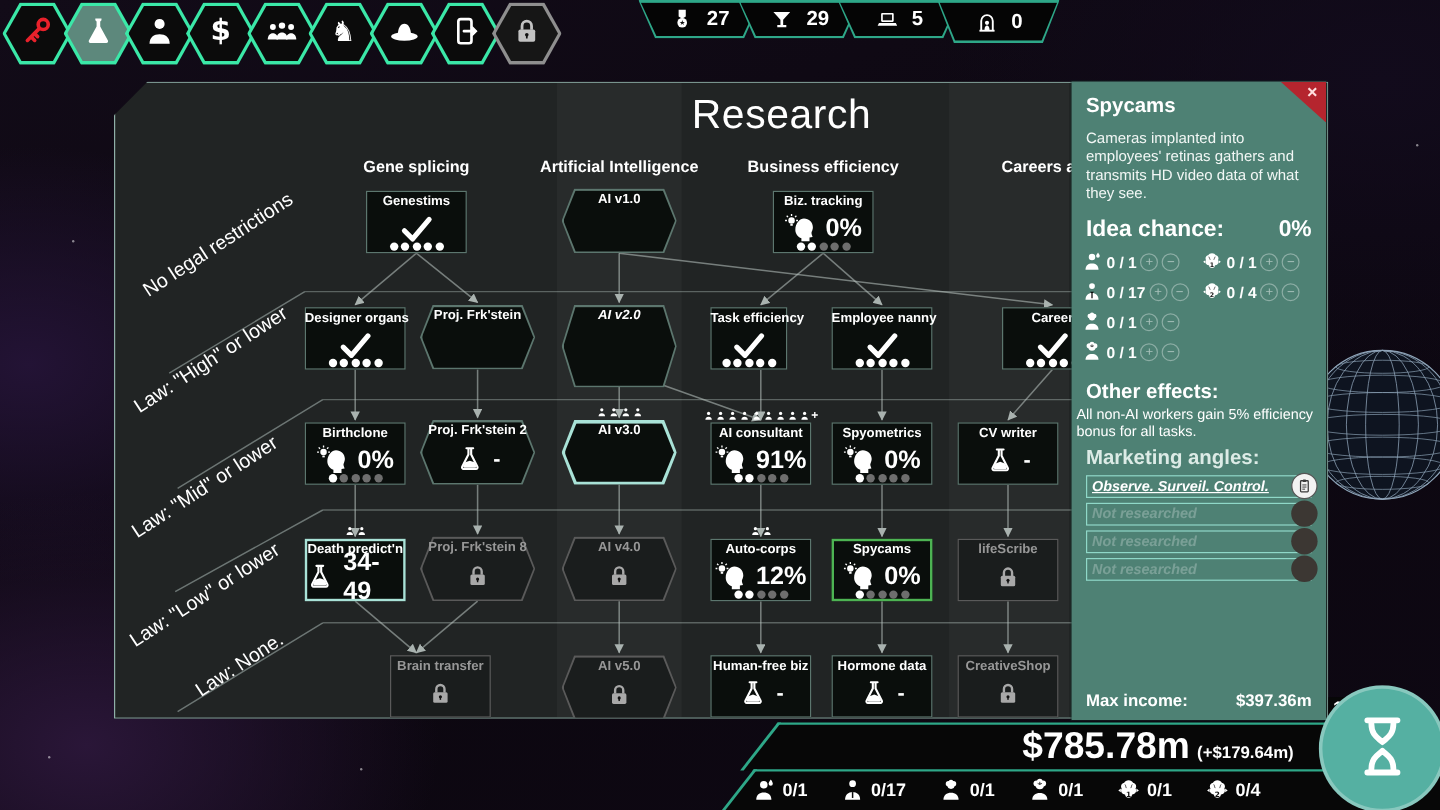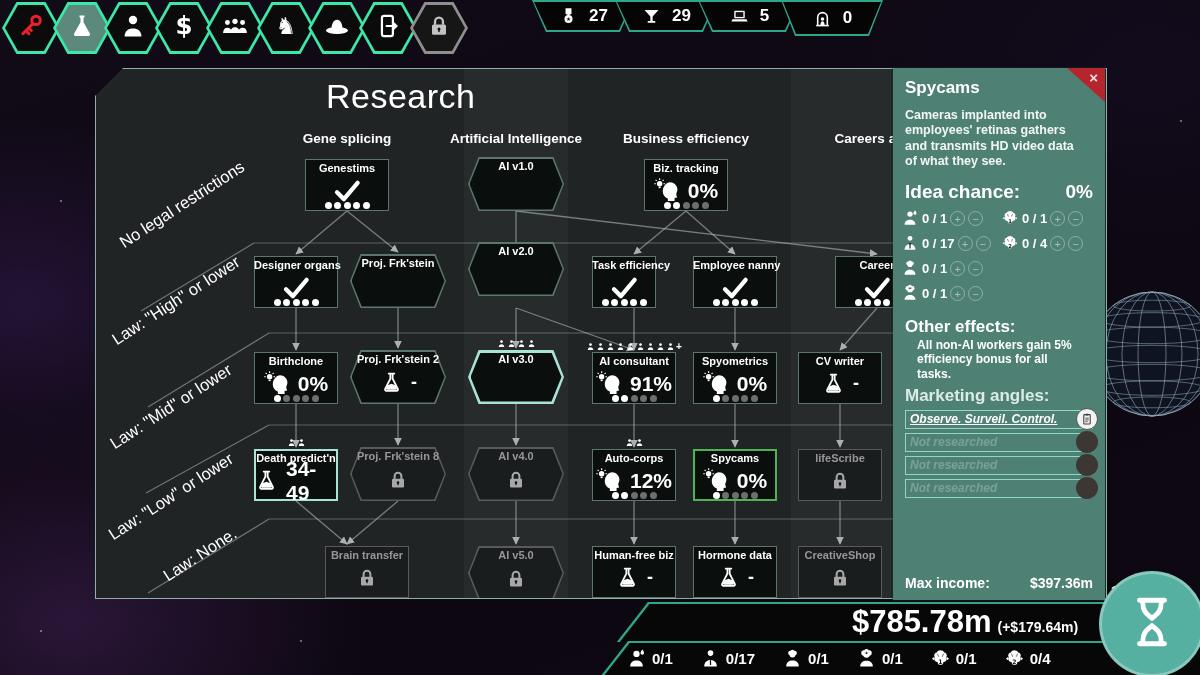--- a/index.html
+++ b/index.html
@@ -35,7 +35,7 @@
   .board{position:absolute;left:95px;top:68px;width:1010px;height:529px;background:#212424;
      border:1.5px solid #8fb0a8;clip-path:polygon(28px 0,100% 0,100% 100%,0 100%,0 28px);overflow:hidden;z-index:10;}
   .stripe{position:absolute;top:0;bottom:0;background:rgba(255,255,255,.035);}
-  .board-title{position:absolute;left:230px;top:8px;width:400px;text-align:left;font-size:34px;letter-spacing:.5px;color:#fff;}
+  .board-title{position:absolute;left:230px;top:8px;width:400px;text-align:right;font-size:34px;letter-spacing:.5px;color:#fff;}
   .colhead{position:absolute;top:62px;width:180px;margin-left:-90px;text-align:center;font-size:13.5px;font-weight:bold;}
   .lawlabel{position:absolute;width:160px;margin-left:-80px;margin-top:-26px;text-align:center;
      font-size:16.5px;color:#fff;transform:rotate(-33deg);line-height:1.15;}

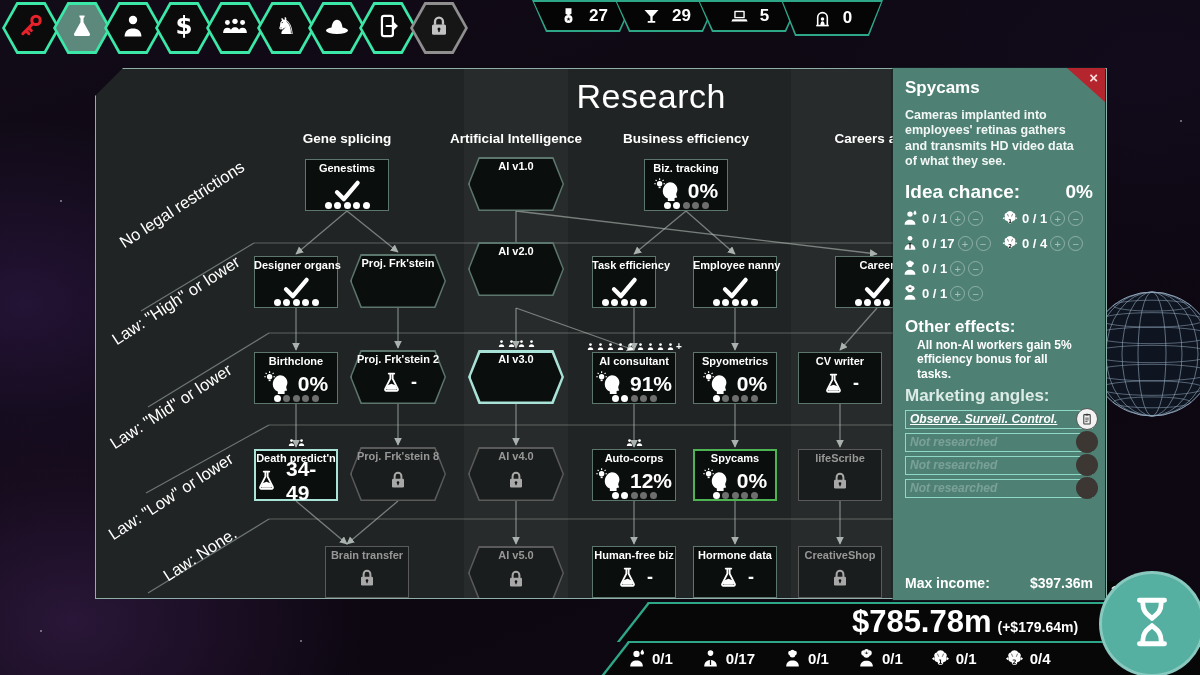--- a/index.html
+++ b/index.html
@@ -71,7 +71,7 @@
      clip-path:polygon(0 0,100% 0,100% 100%);cursor:pointer;}
   .panel-close span{position:absolute;right:7px;top:1px;font-size:15px;font-weight:bold;color:#ffdede;}
   .p-title{padding:10px 12px 0;font-size:17px;font-weight:bold;}
-  .p-desc{padding:10px 12px 0;font-size:12.5px;font-weight:bold;line-height:1.22;color:#f2f7f5;width:178px;}
+  .p-desc{padding:10px 12px 0;font-size:12.5px;font-weight:normal;line-height:1.22;color:#f2f7f5;width:178px;}
   .p-idea{display:flex;justify-content:space-between;align-items:baseline;padding:12px 12px 4px;font-size:19px;font-weight:bold;}
   .p-slots{display:grid;grid-template-columns:100px 88px;padding:2px 8px;row-gap:7px;}
   .slot{display:flex;align-items:center;gap:3px;}

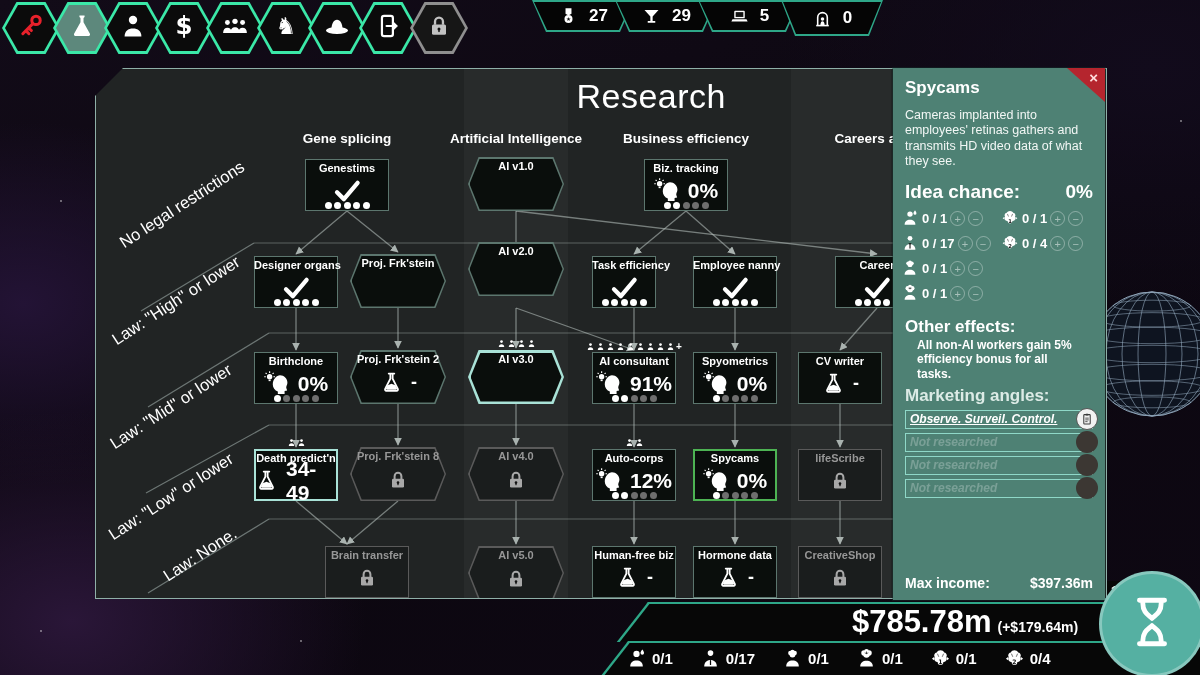--- a/index.html
+++ b/index.html
@@ -416,7 +416,7 @@
           <div class="ntitle">Proj. Frk'stein</div>
           <div class="nbody"></div>
         </div>
-        <div class="node empty hexshape" style="left: 372px; top: 173px; width: 96px; height: 54px;">
+        <div class="node empty hexshape" style="left: 372px; top: 185px; width: 96px; height: 69px; font-style: italic;">
           <div class="hx-out"></div>
           <div class="hx-in"></div>
           <div class="ntitle">AI v2.0</div>

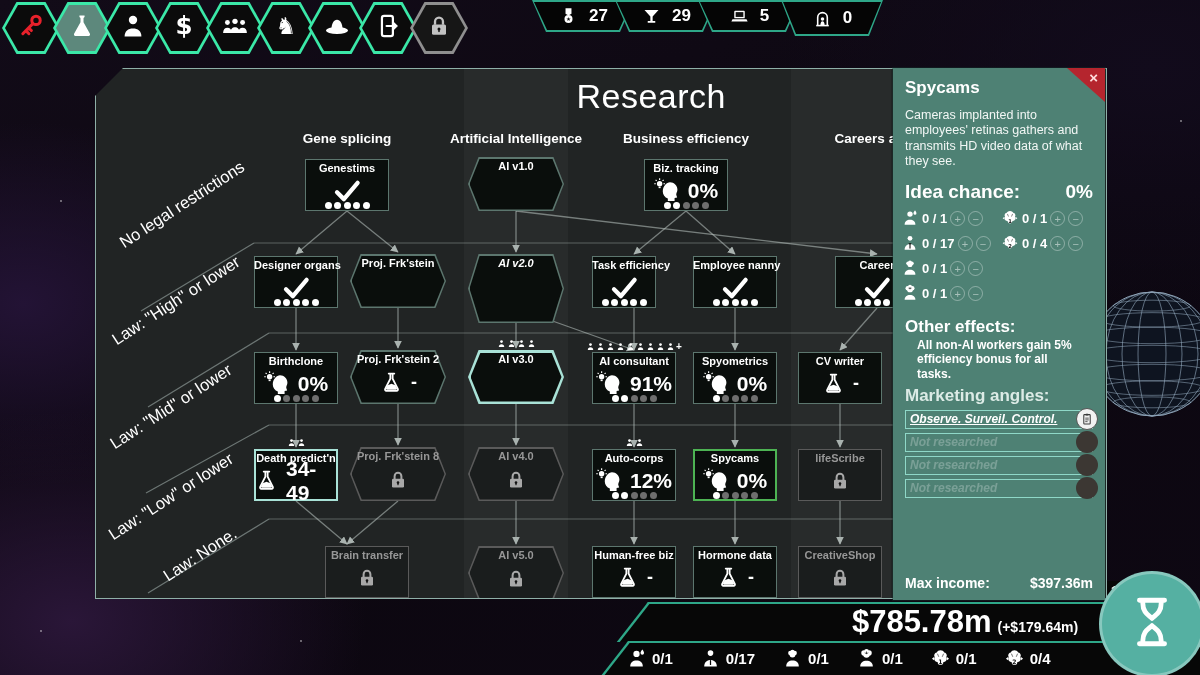--- a/index.html
+++ b/index.html
@@ -79,7 +79,7 @@
   .pm{width:15px;height:15px;border-radius:50%;border:1.5px solid rgba(255,255,255,.35);color:rgba(255,255,255,.5);
      font-size:11px;line-height:14px;text-align:center;box-sizing:border-box;flex:0 0 auto;}
   .p-h2{padding:14px 12px 0;font-size:17px;font-weight:bold;line-height:1;}
-  .p-effect{padding:3px 24px 0;font-size:12px;font-weight:bold;line-height:1.2;}
+  .p-effect{padding:3px 4px 0;font-size:12px;font-weight:normal;line-height:1.2;}
   .p-mkt{padding:6px 12px 0;font-size:17px;font-weight:bold;color:#dcebe6;line-height:1;}
   .angles{padding:6px 12px 0;}
   .angle{position:relative;border:1px solid #8fd8c8;height:17px;margin-bottom:4px;padding:0 2px 0 4px;

